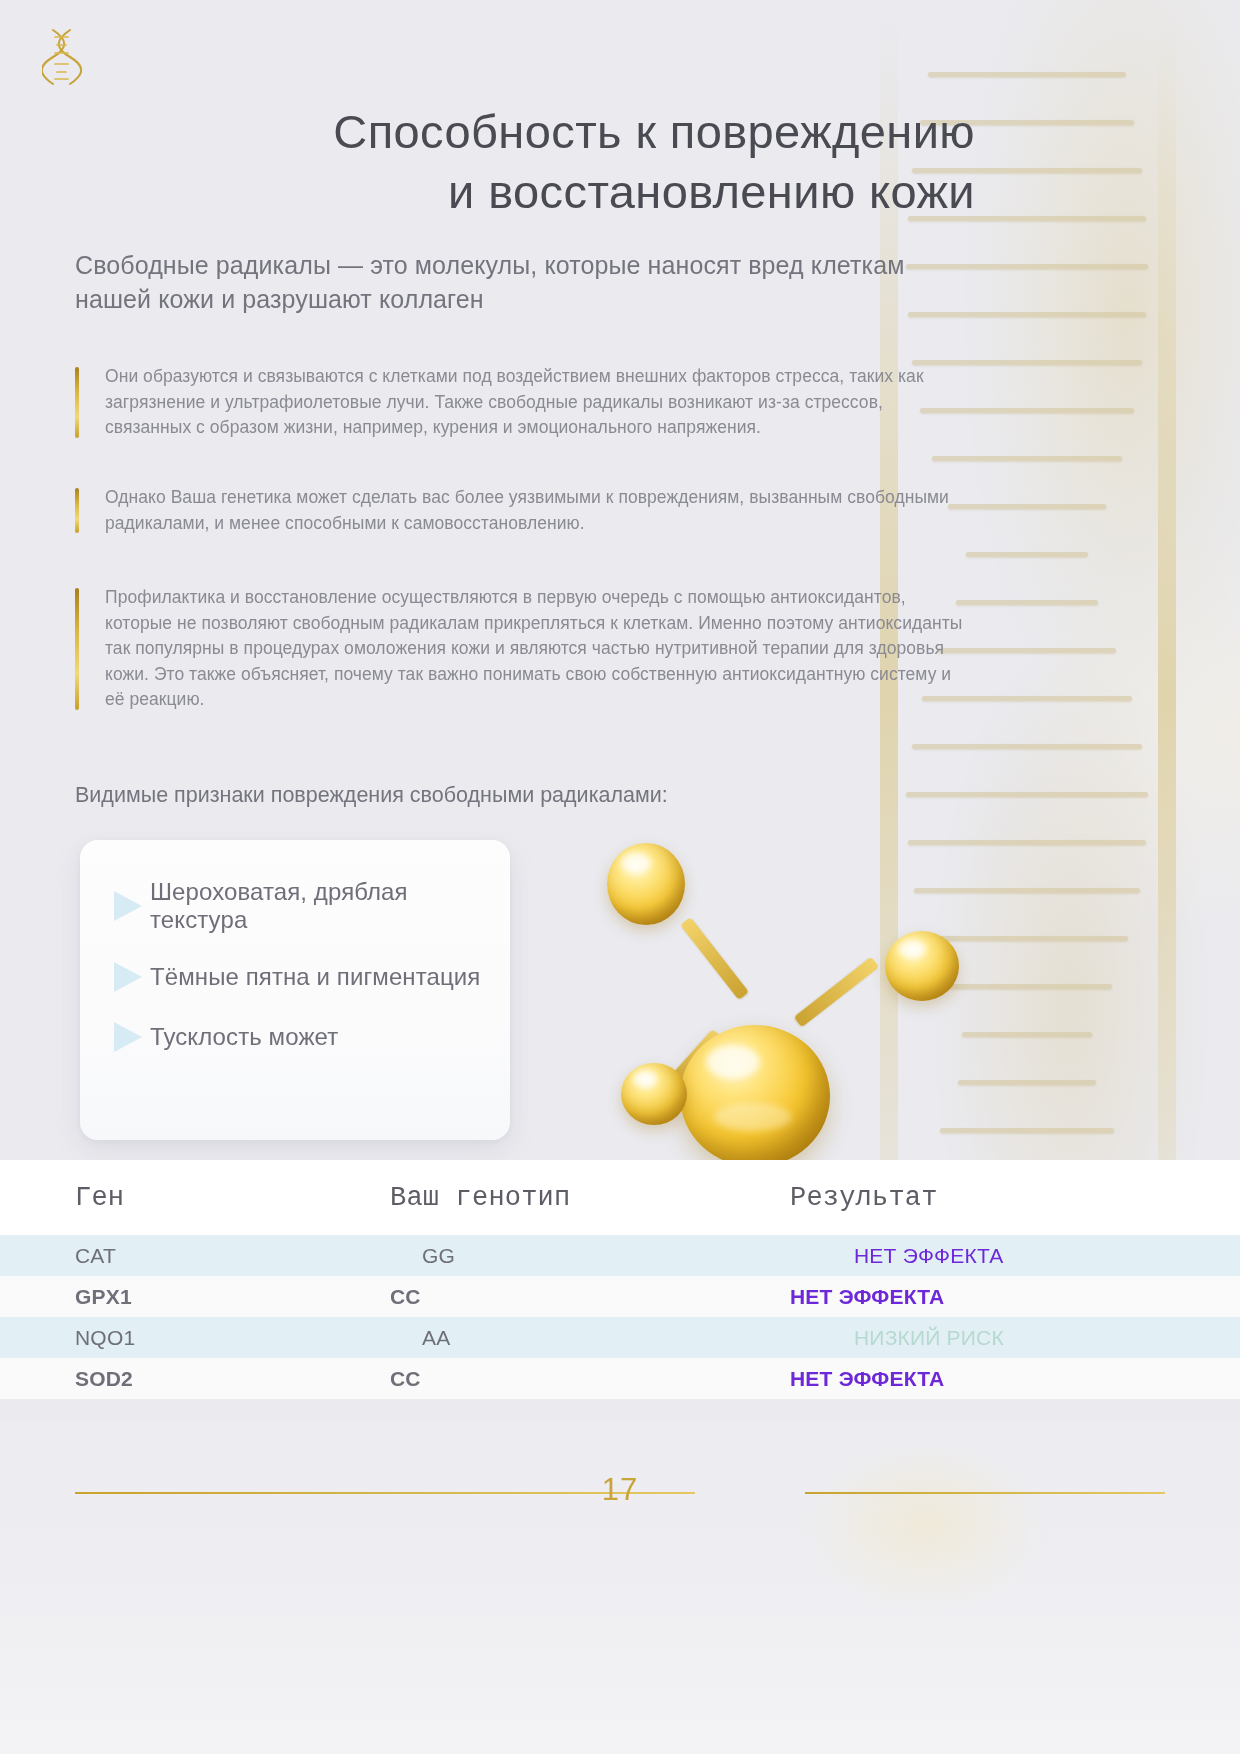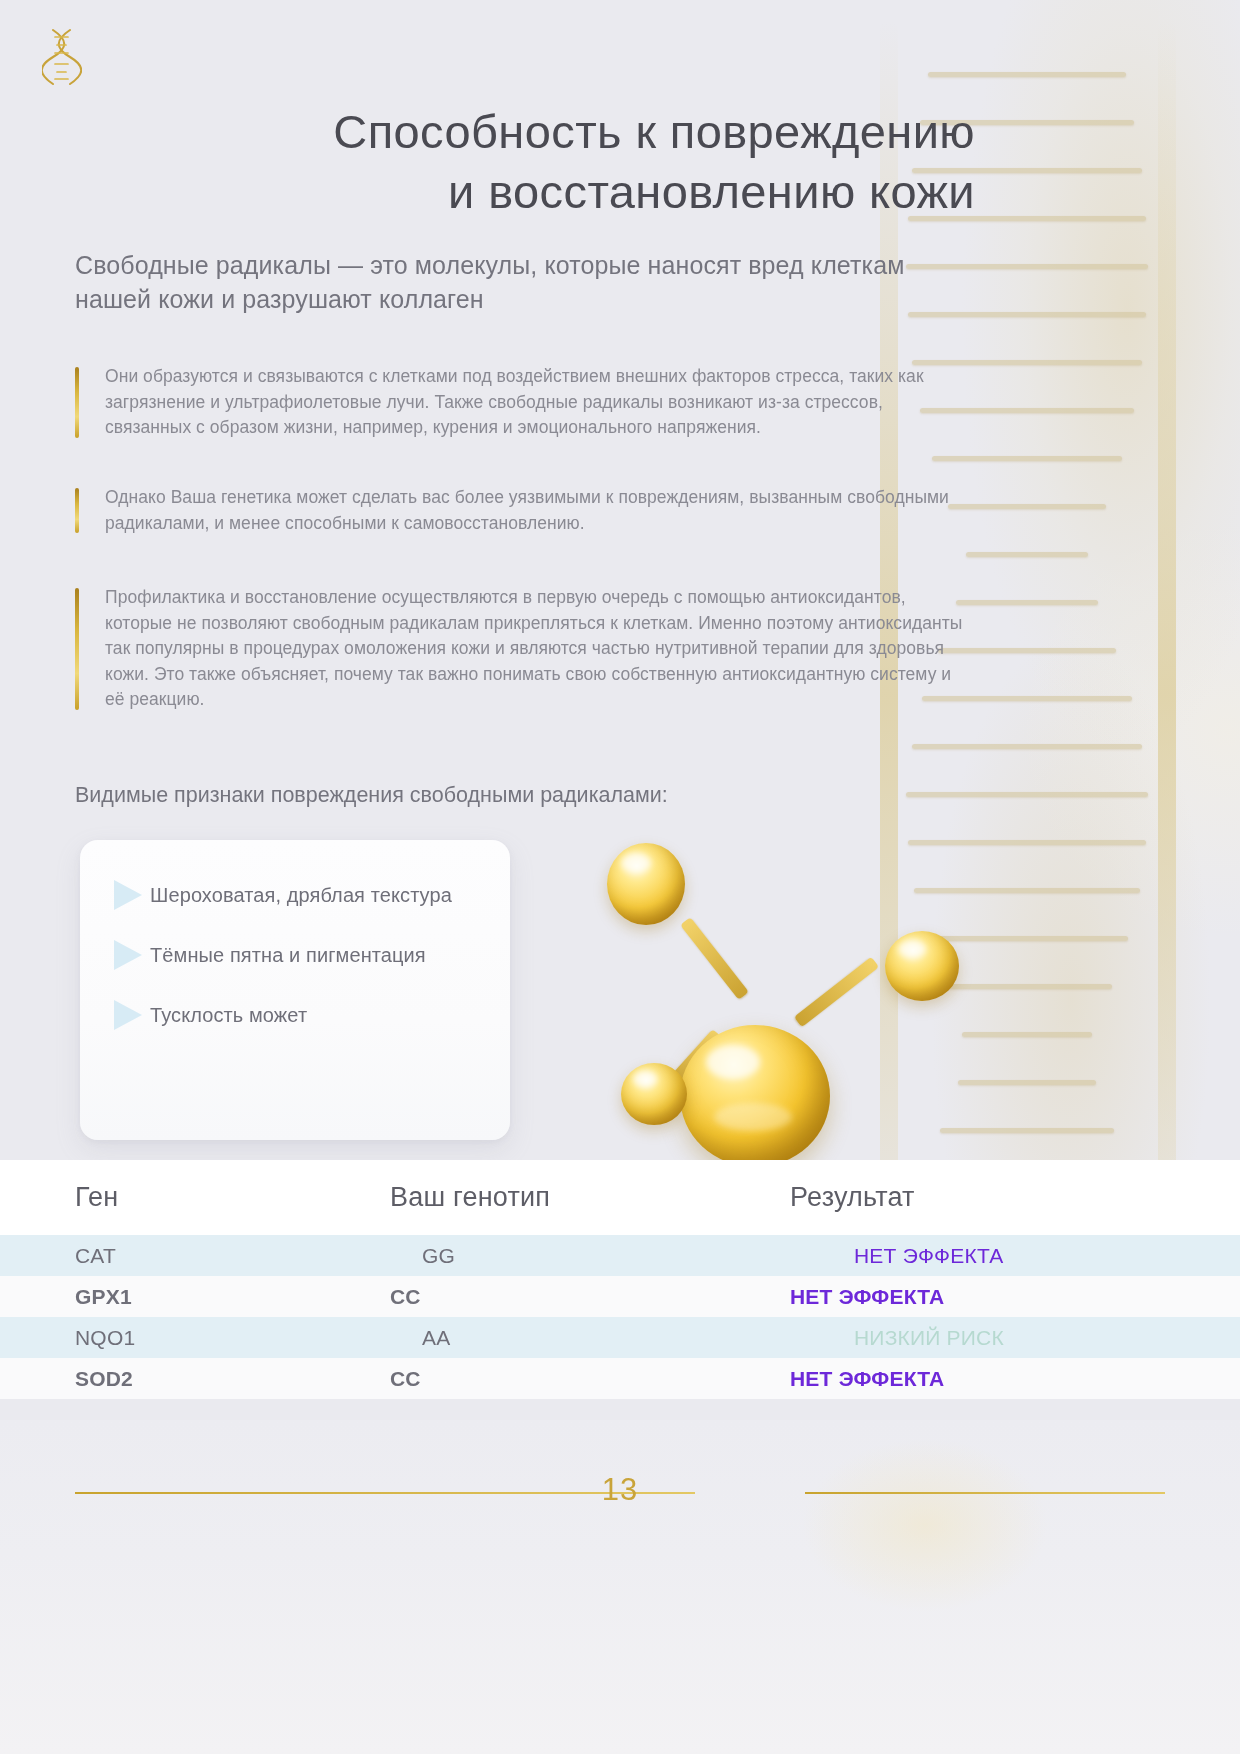--- a/index.html
+++ b/index.html
@@ -66,7 +66,7 @@
   .tri{width:40px;flex:0 0 40px;height:34px;position:relative;}
   .tri i{position:absolute;left:4px;top:2px;width:0;height:0;
     border-left:28px solid #d7ebf5;border-top:15px solid transparent;border-bottom:15px solid transparent;}
-  .card-item span{font-size:20px;line-height:28px;font-weight:300;color:#6f6f79;letter-spacing:.1px;}
+  .card-item span{font-size:24px;line-height:28px;font-weight:300;color:#6f6f79;letter-spacing:.1px;}
 
   
   .table{position:absolute;left:0;top:1160px;width:1240px;}

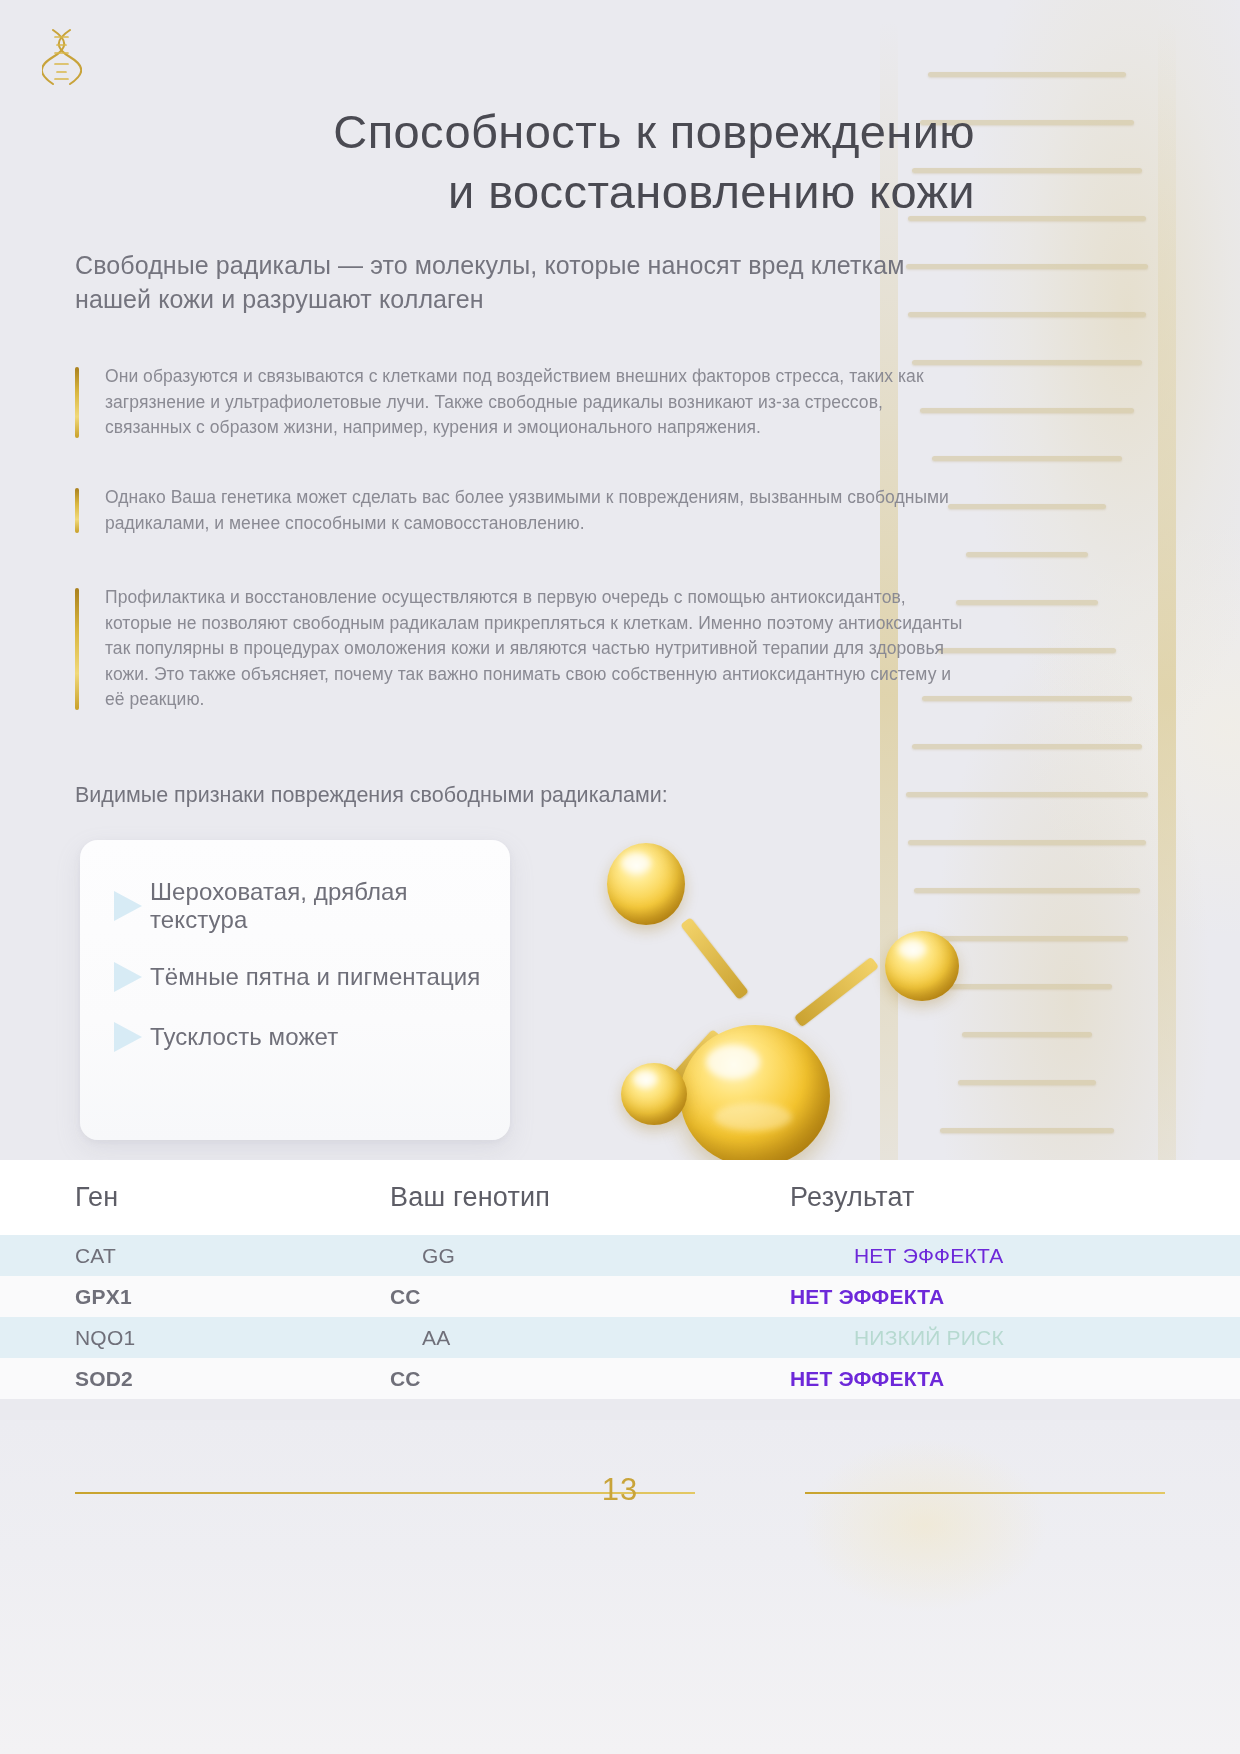--- a/index.html
+++ b/index.html
@@ -71,7 +71,7 @@
   
   .table{position:absolute;left:0;top:1160px;width:1240px;}
   .trow{display:flex;align-items:center;padding-left:75px;box-sizing:border-box;}
-  .thead{height:75px;background:#ffffff;}
+  .thead{height:75px;background:#ffffff;font-family:Liberation Mono, monospace;}
   .thead .c{font-size:27px;font-weight:300;color:#5d5d66;letter-spacing:.2px;}
   .tbody .trow{height:41px;font-size:21px;font-weight:300;letter-spacing:.2px;}
   .trow.alt{background:#e2eff5;gap:32px;}

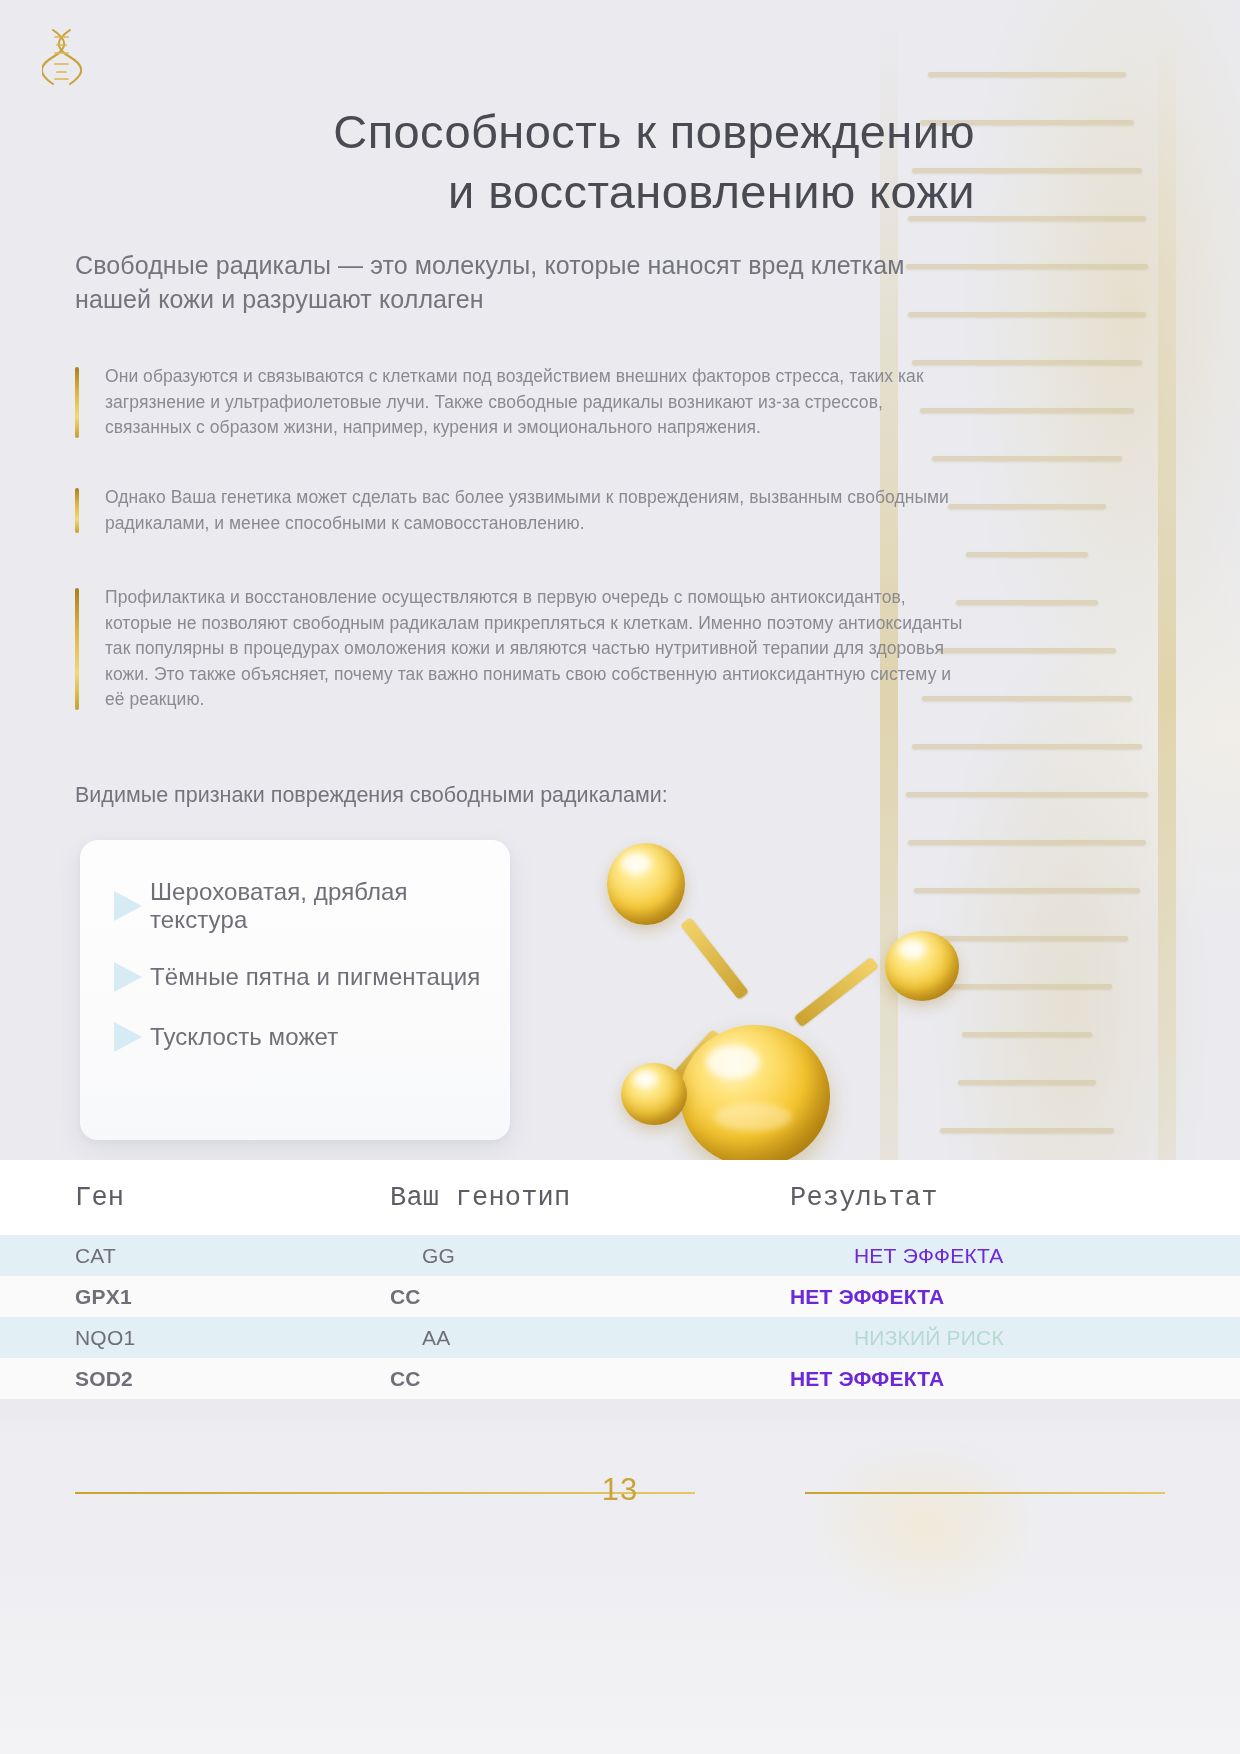--- a/index.html
+++ b/index.html
@@ -254,6 +254,6 @@
 <div class="foot-blur"></div>
 <div class="rule" id="rule-l"></div>
 <div class="rule" id="rule-r"></div>
-<div class="pageno">13</div>
+<div class="pageno">17</div>
 
 </body></html>

